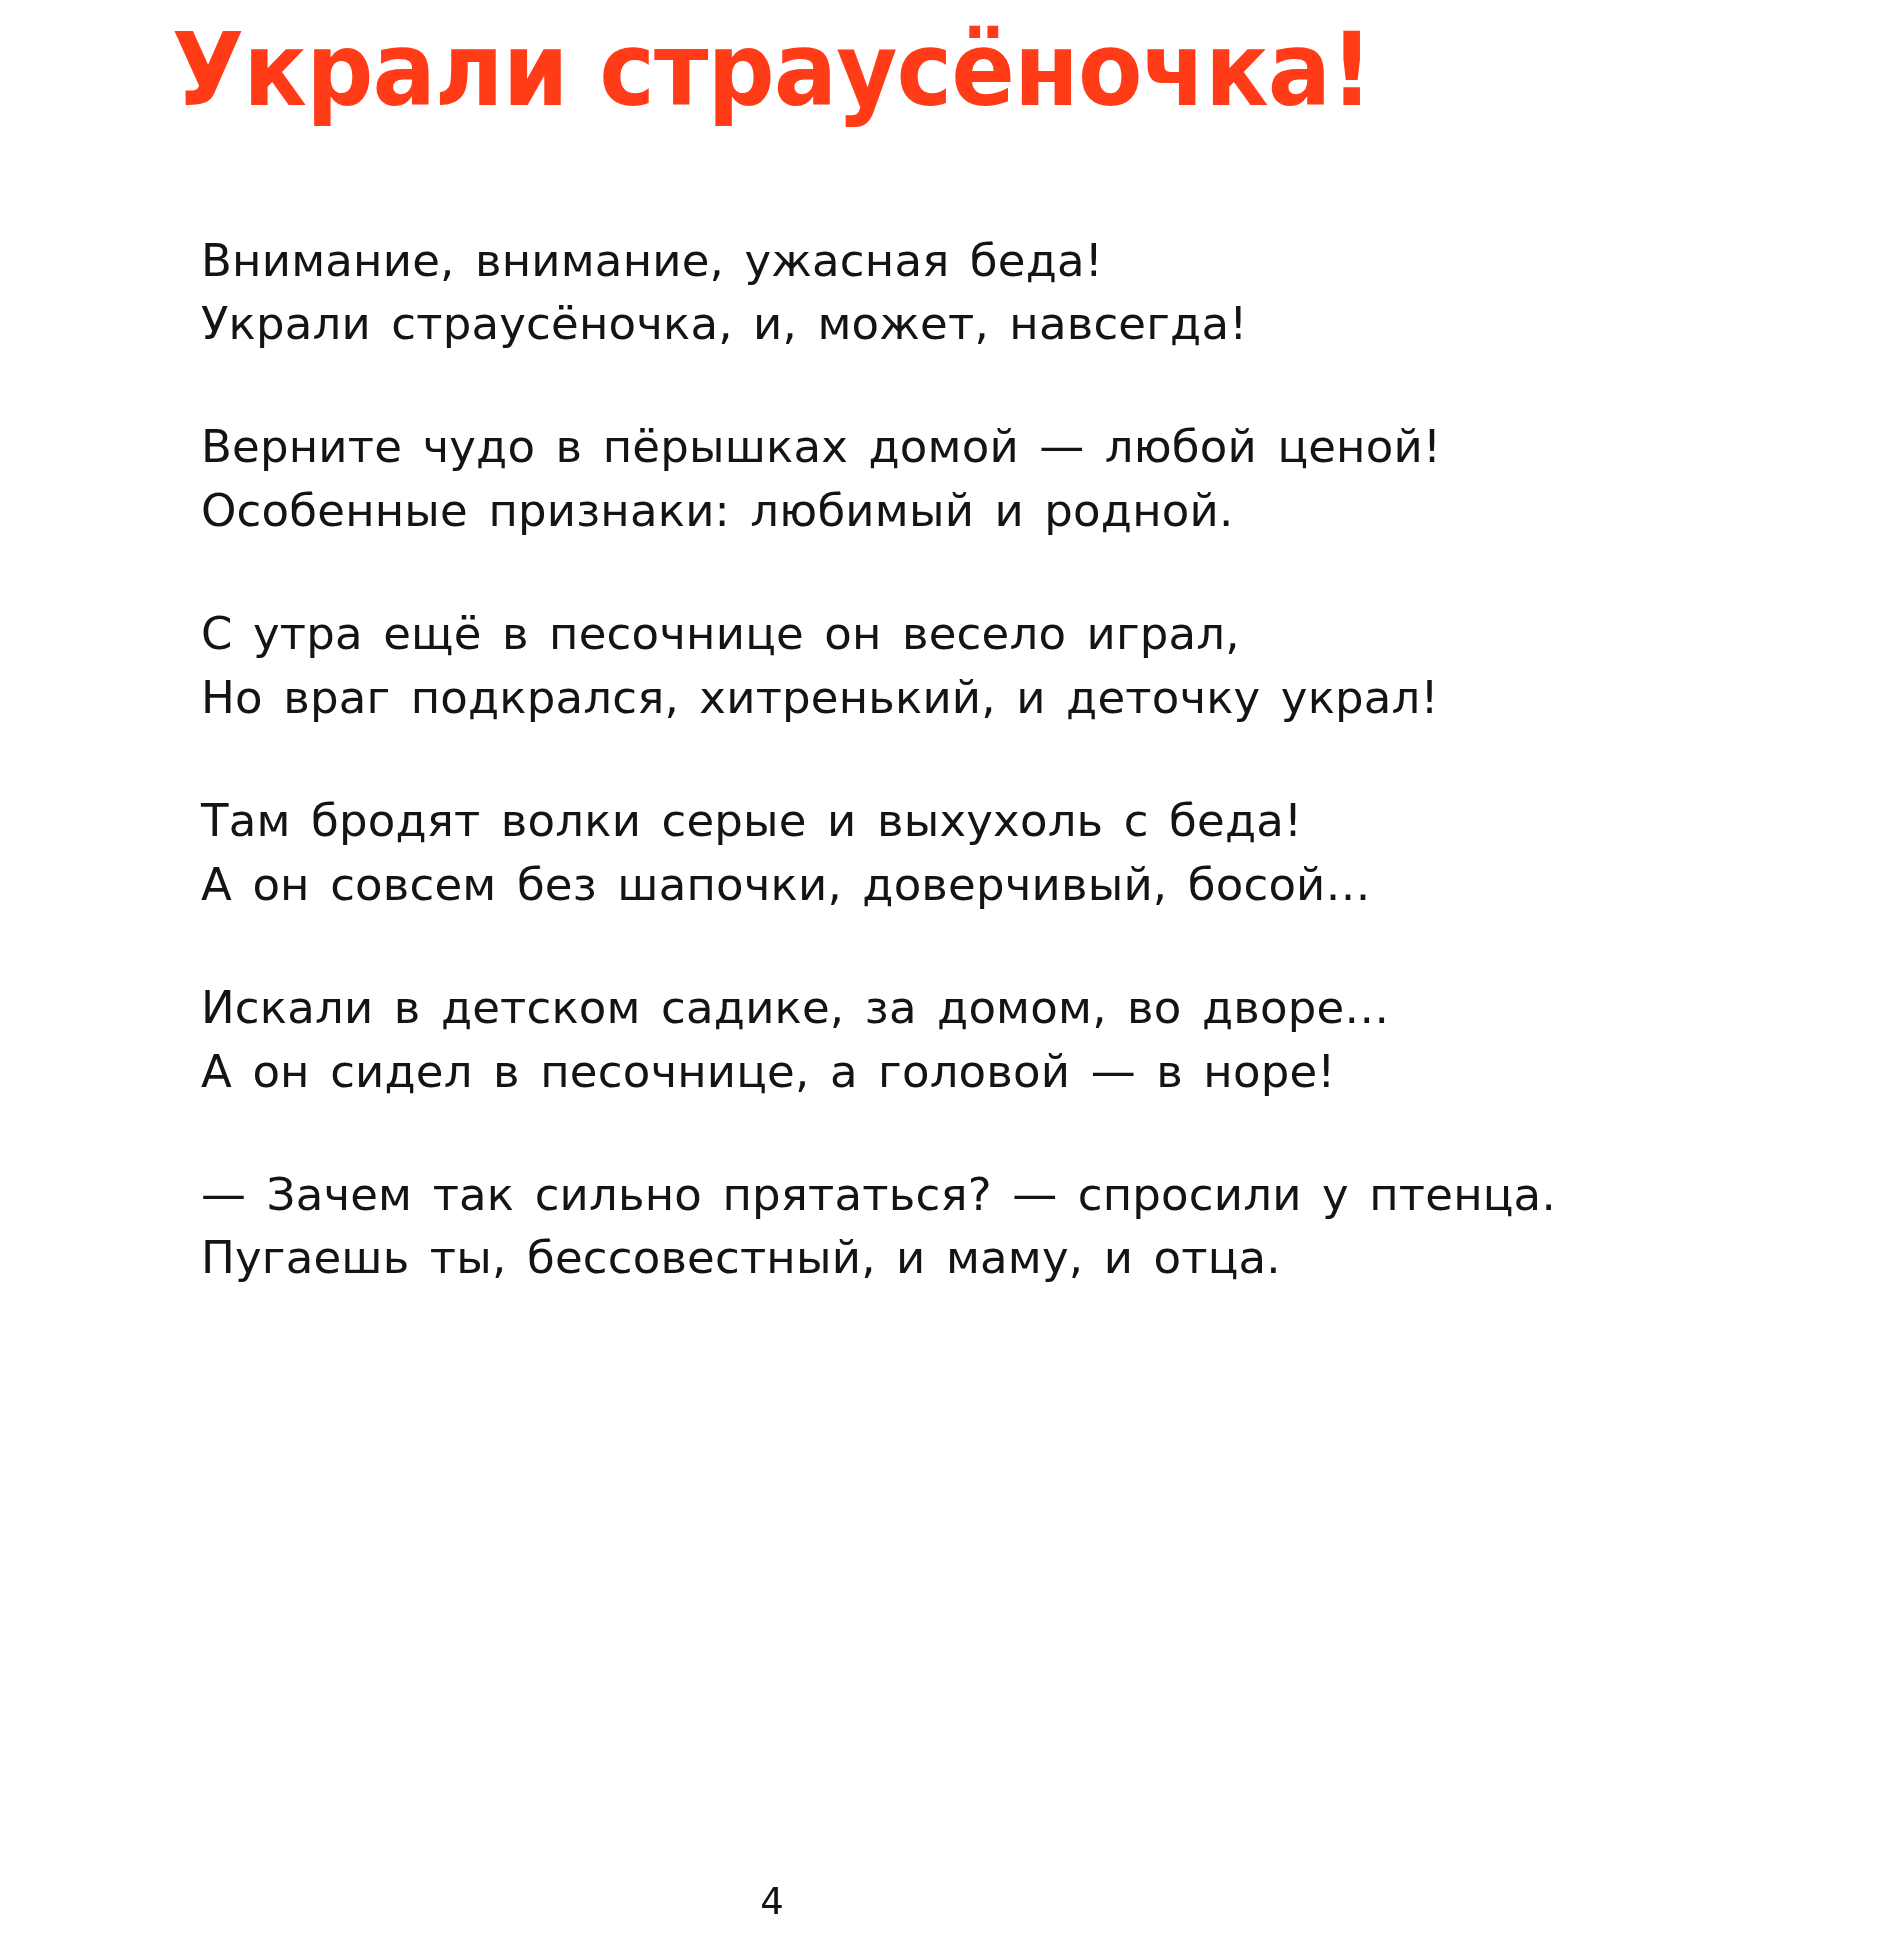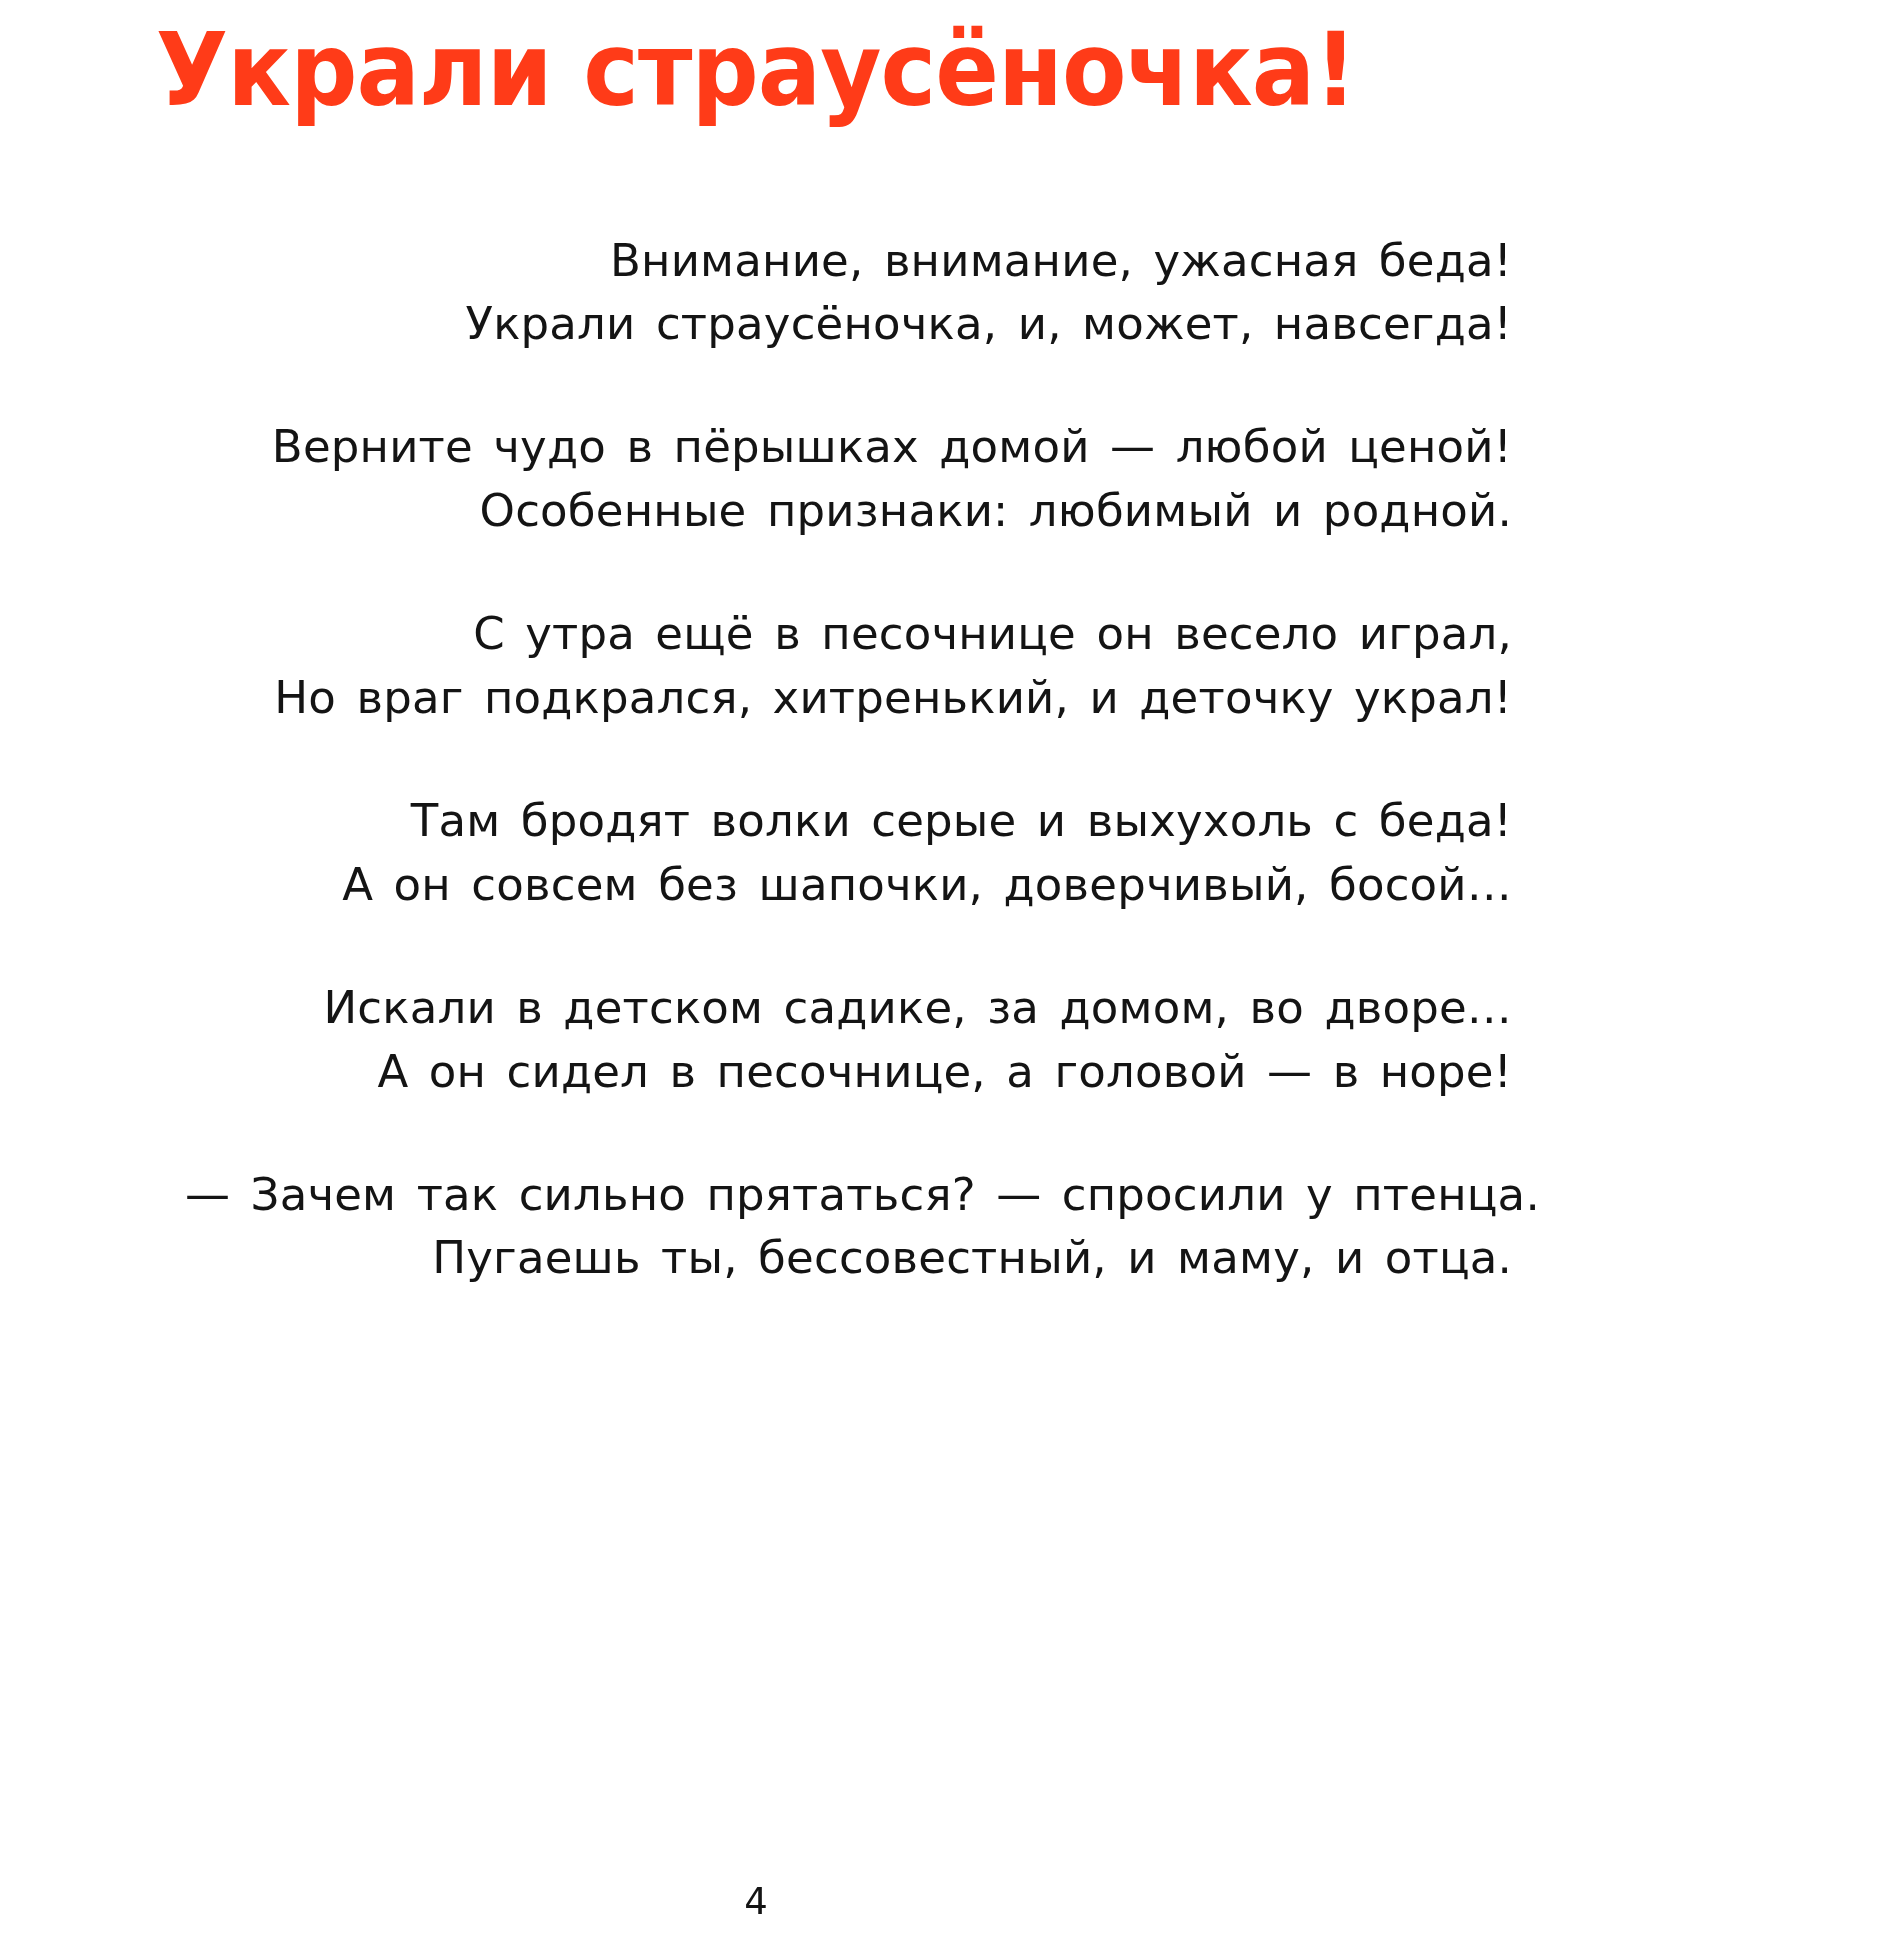--- a/index.html
+++ b/index.html
@@ -22,6 +22,7 @@
     box-sizing: border-box;
     padding: 0;
     position: relative;
+    margin-left: 16px;
   }
   .title {
     text-align: center;

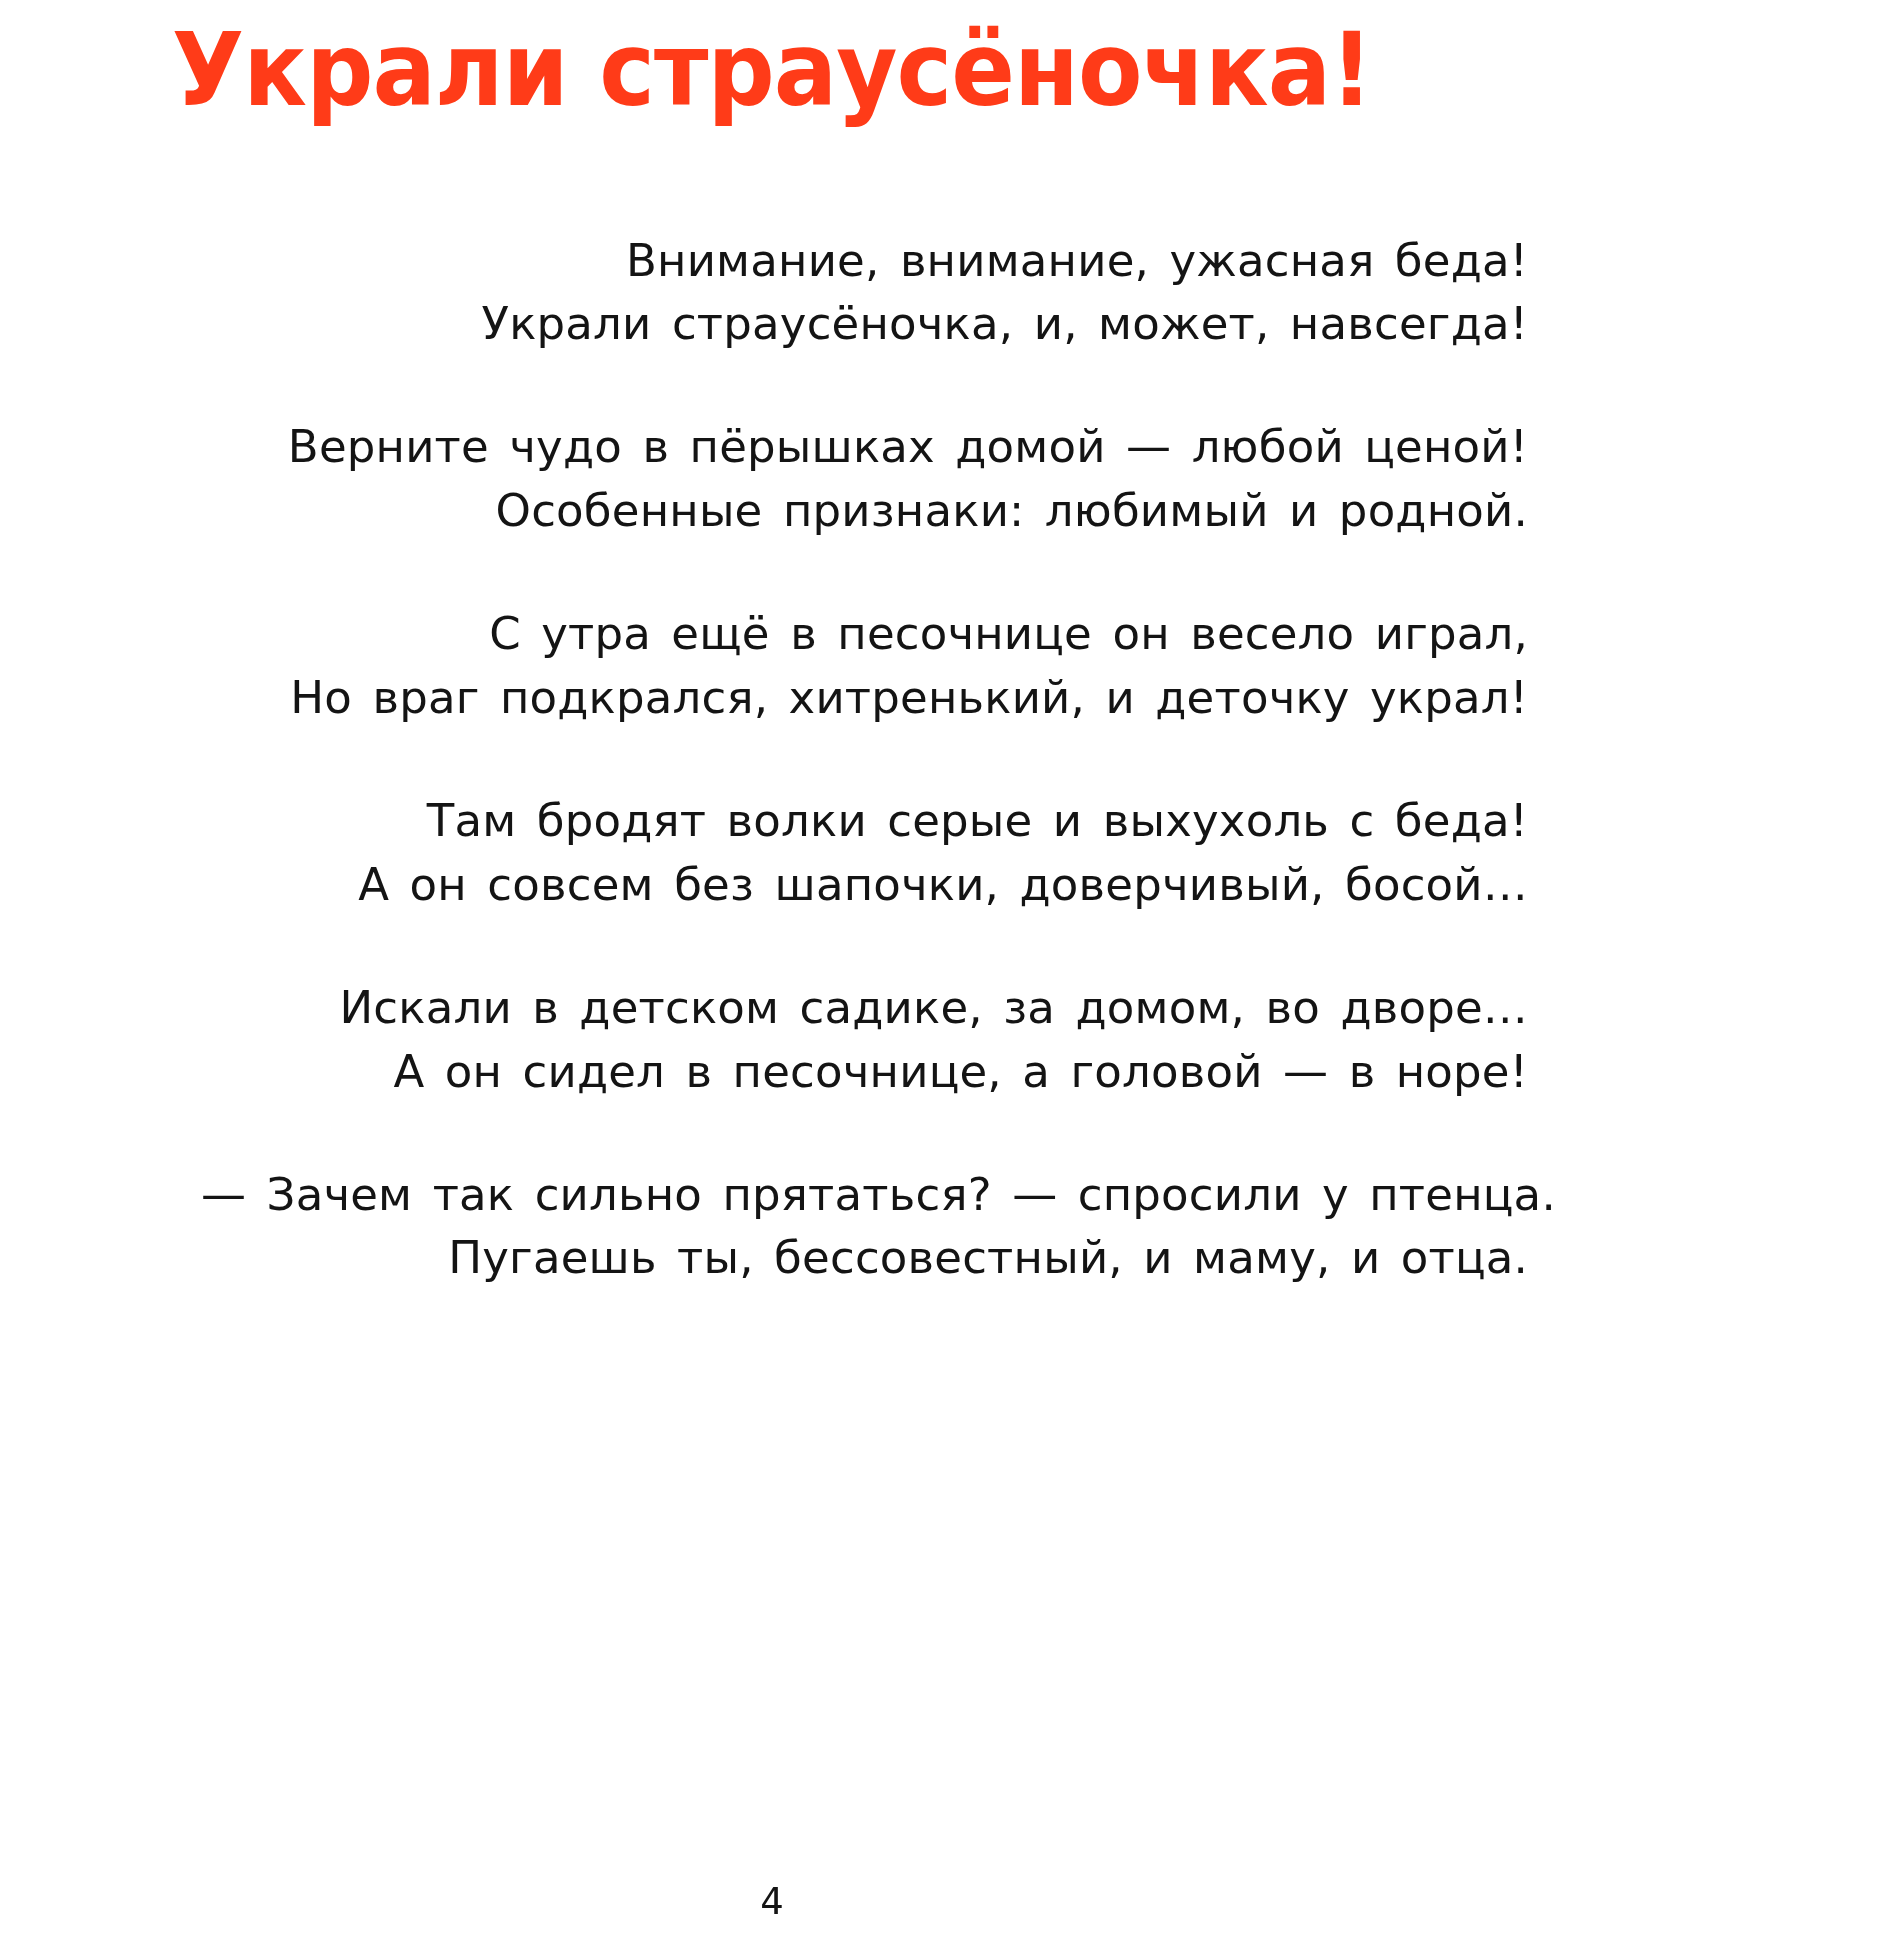--- a/index.html
+++ b/index.html
@@ -41,7 +41,6 @@
     margin: 0;
     padding: 0 0 0 185px;
     box-sizing: border-box;
-    text-align: right;
   }
   .stanza {
     margin: 0 0 59px 0;

